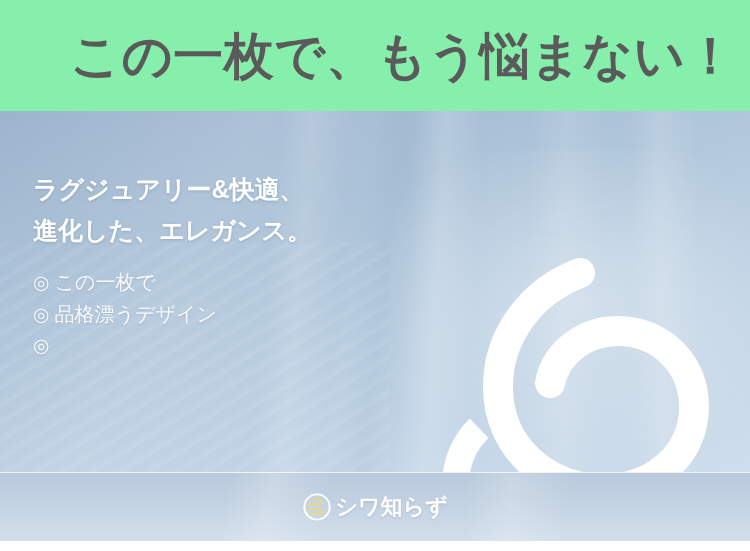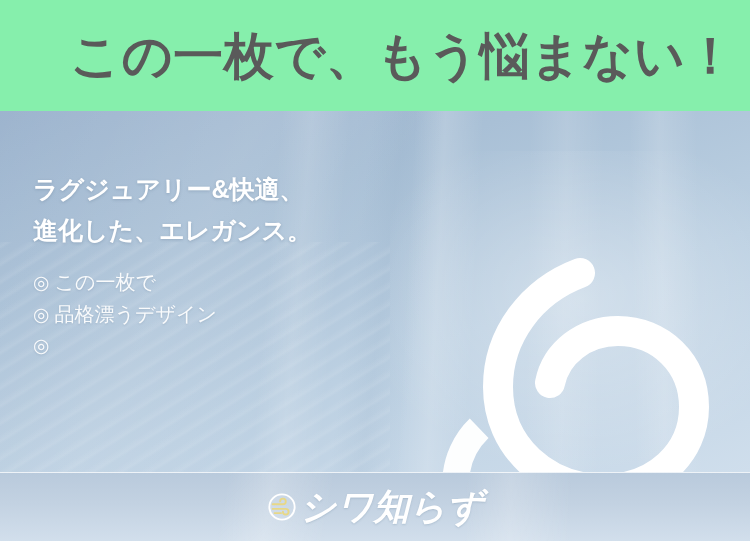--- a/index.html
+++ b/index.html
@@ -164,13 +164,12 @@
     display: block;
   }
   .feature-label {
-    font-size: 36px;
+    font-size: 22px;
     font-weight: bold;
     color: #ffffff;
     line-height: 1;
     white-space: nowrap;
     text-shadow: 0 1px 2px rgba(110,135,160,0.30);
-    font-style: italic;
   }
 
   

